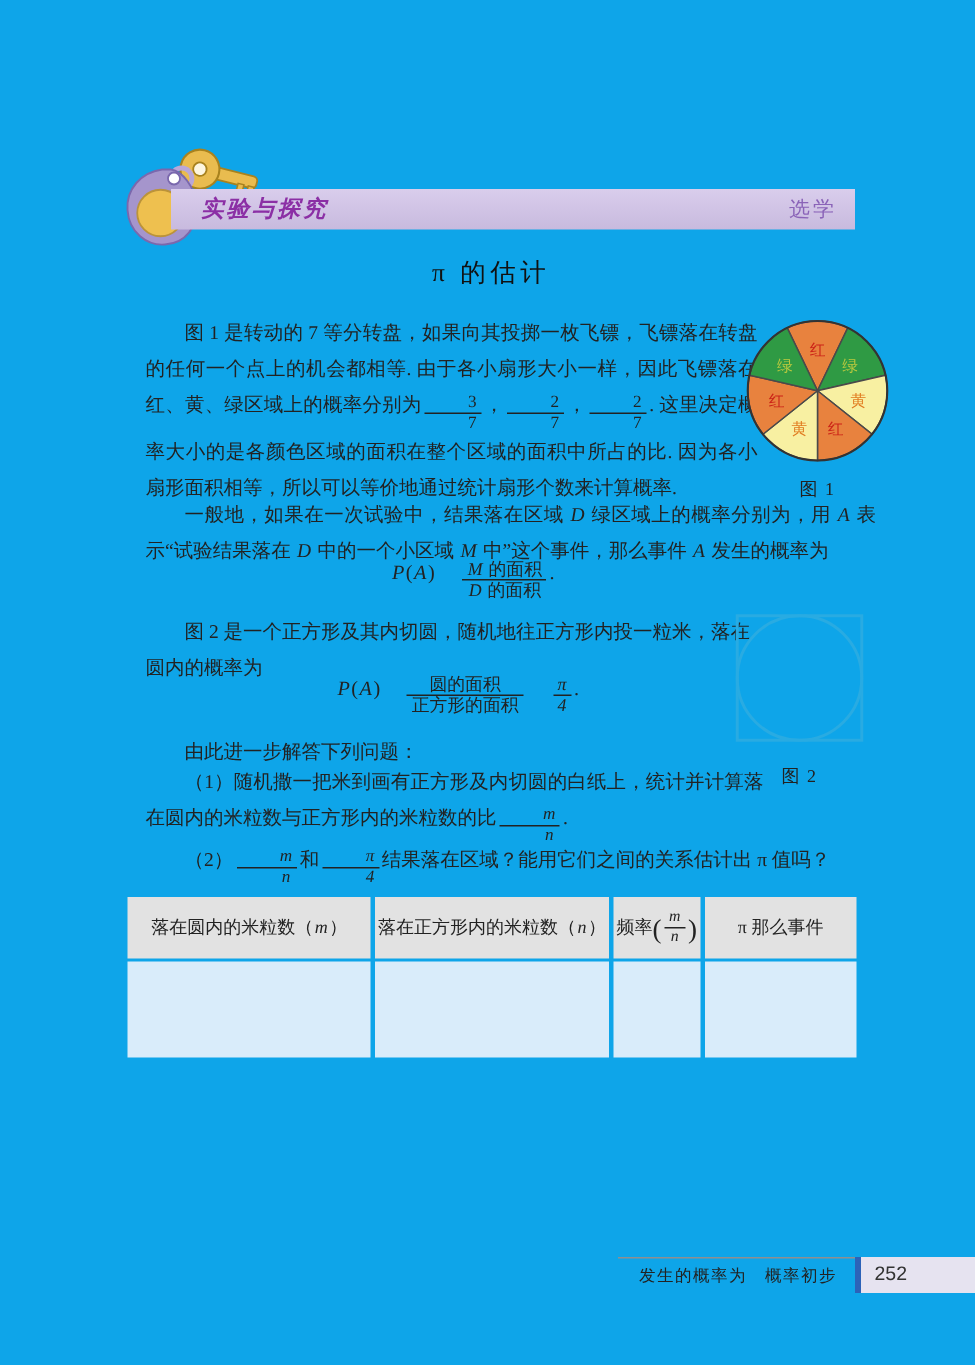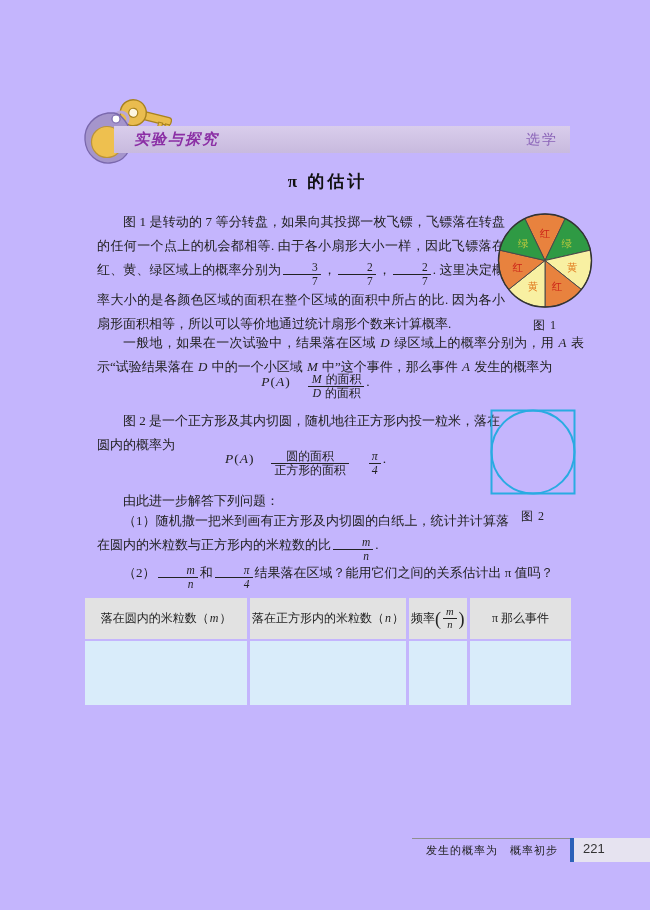--- a/index.html
+++ b/index.html
@@ -3,7 +3,7 @@
 <meta charset="utf-8">
 <style>
   html,body{margin:0;padding:0;background:#ffffff;}
-  .page{position:relative;width:650px;height:910px;background:#c4b5fd;overflow:hidden;
+  .page{position:relative;width:650px;height:910px;background:#0ea5e9;overflow:hidden;
         font-family:"Liberation Serif","DejaVu Serif",serif;color:#222;}
 
   

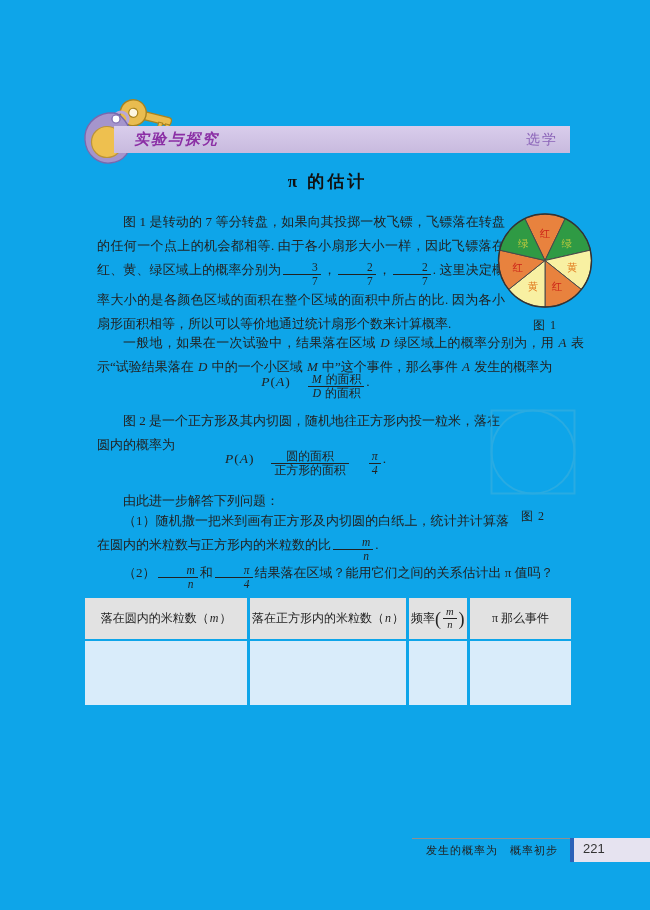--- a/index.html
+++ b/index.html
@@ -17,7 +17,7 @@
 
   
   .page-title{position:absolute;left:85px;top:170px;width:485px;text-align:center;
-          font-size:17px;letter-spacing:3px;color:#111;font-weight:bold;}
+          font-size:17px;letter-spacing:3px;color:#111;}
 
   
   .tb{position:absolute;font-size:13px;line-height:24px;text-align:justify;color:#222;}

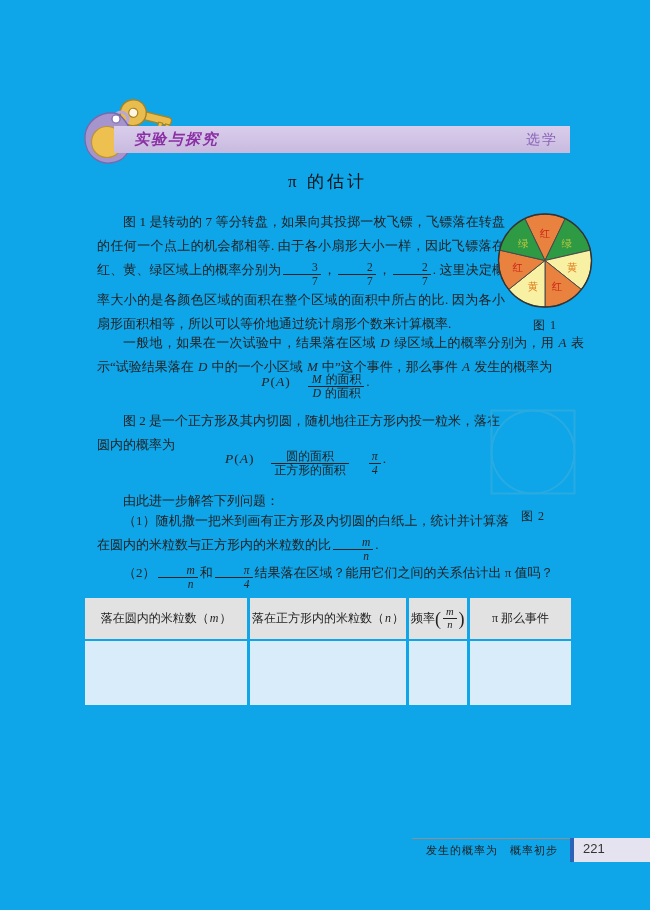--- a/index.html
+++ b/index.html
@@ -167,7 +167,7 @@
   <div class="footer">
     <div class="footer-chapter">发生的概率为　概率初步</div>
     <div class="footer-bar"></div>
-    <div class="footer-page">221</div>
+    <div class="footer-page">252</div>
   </div>
 
 </div>

